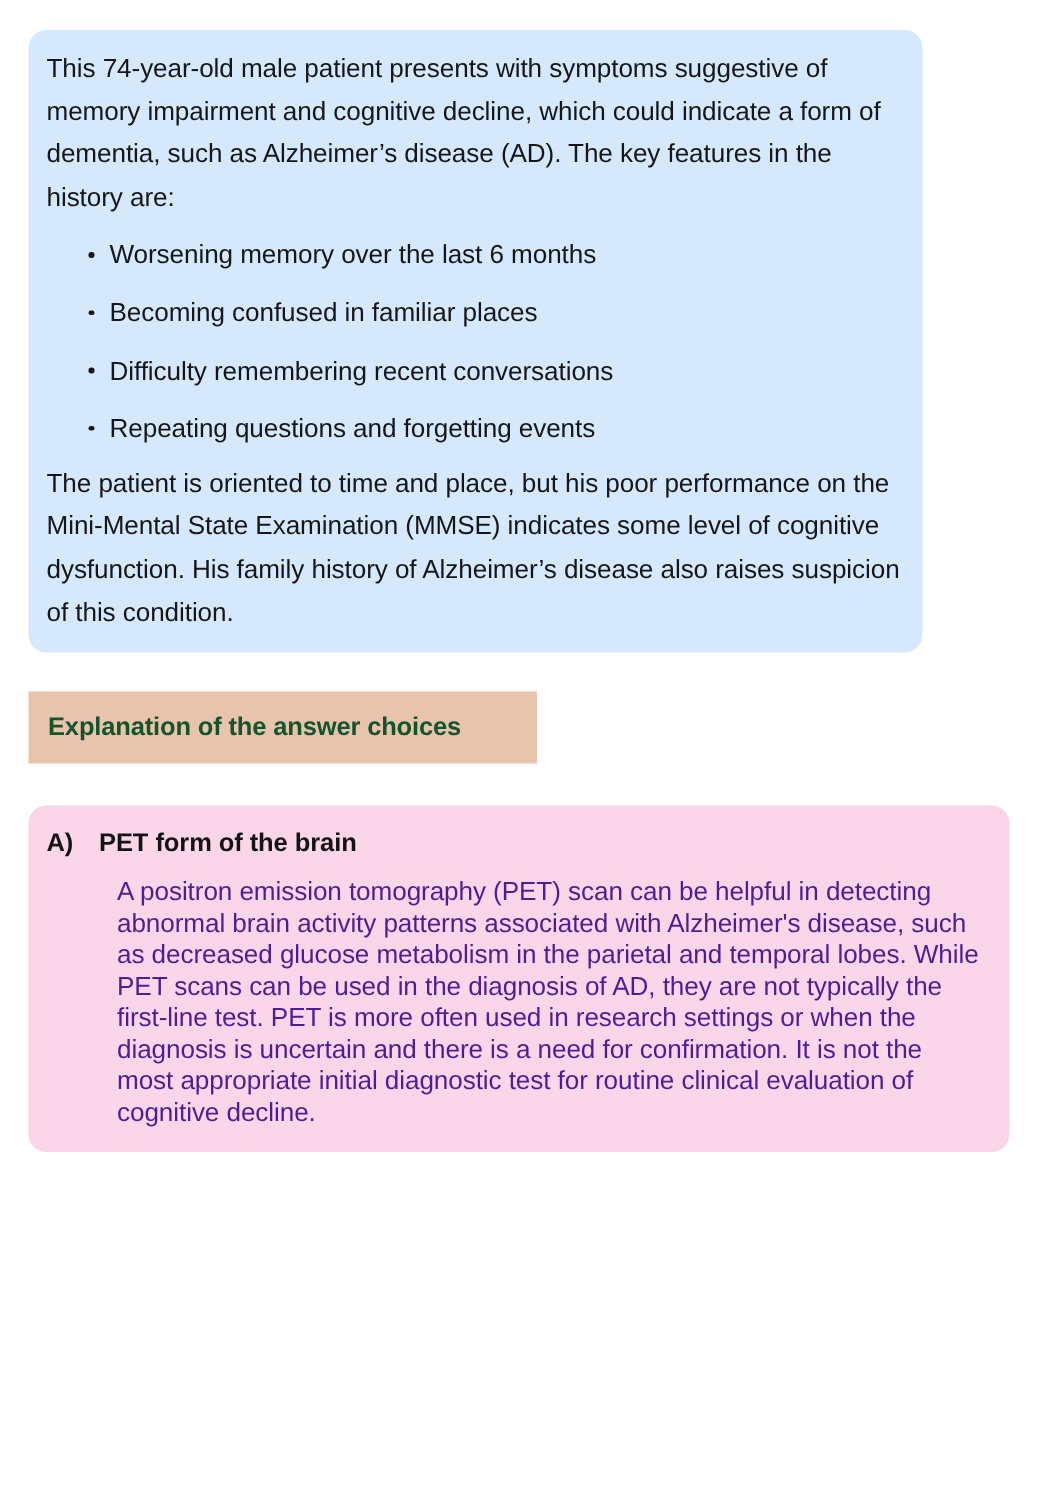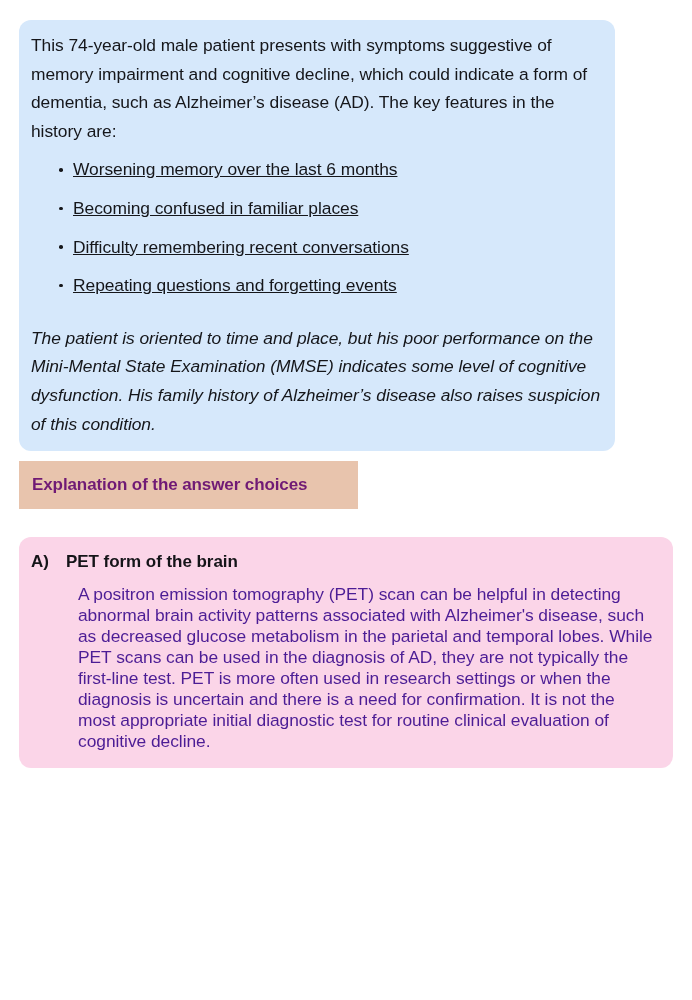--- a/index.html
+++ b/index.html
@@ -58,7 +58,6 @@
     letter-spacing: -0.05px;
     color: #15161a;
     margin-bottom: 10px;
-    text-decoration: underline;
   }
   .feature-list li:last-child { margin-bottom: 2px; }
   .feature-list li .dot {

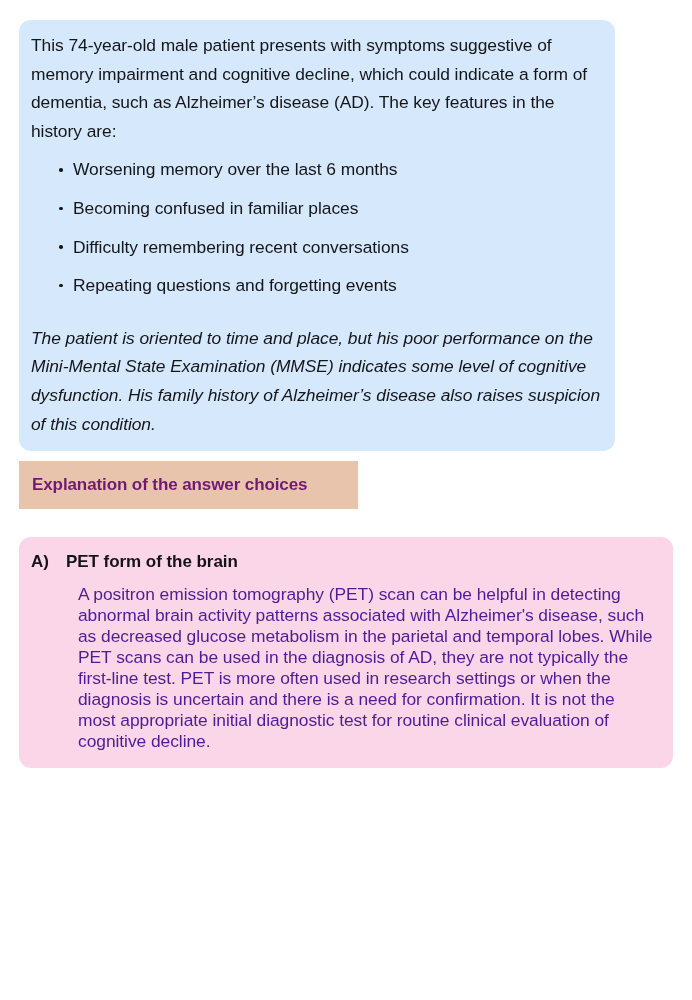--- a/index.html
+++ b/index.html
@@ -42,8 +42,7 @@
     color: #15161a;
   }
   .summary-card p.tail {
-    margin-top: 24px;
-    font-style: italic;
+    margin-top: 8px;
   }
   .feature-list {
     list-style: none;

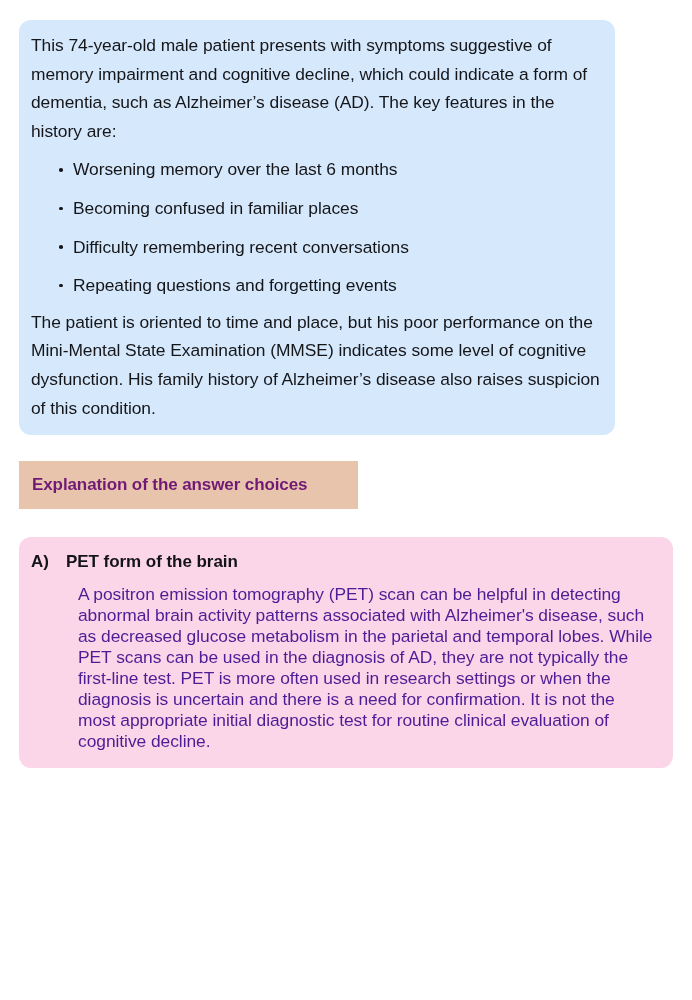--- a/index.html
+++ b/index.html
@@ -85,7 +85,7 @@
     font-size: 17px;
     font-weight: bold;
     letter-spacing: -0.1px;
-    color: #701a75;
+    color: #14532d;
   }
 
   

